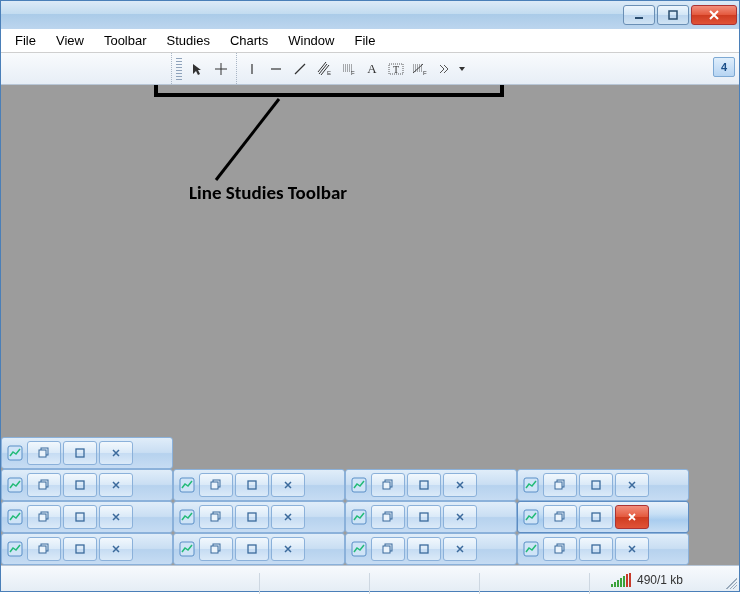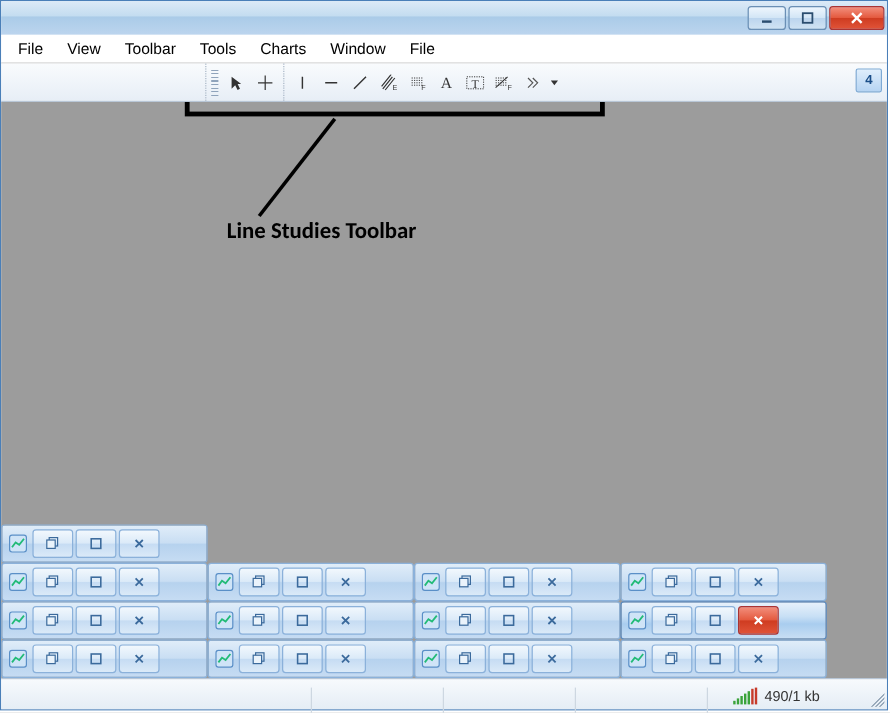--- a/index.html
+++ b/index.html
@@ -230,7 +230,7 @@
     <span>File</span>
     <span>View</span>
     <span>Toolbar</span>
-    <span>Tools</span>
+    <span>Studies</span>
     <span>Charts</span>
     <span>Window</span>
     <span>File</span>

